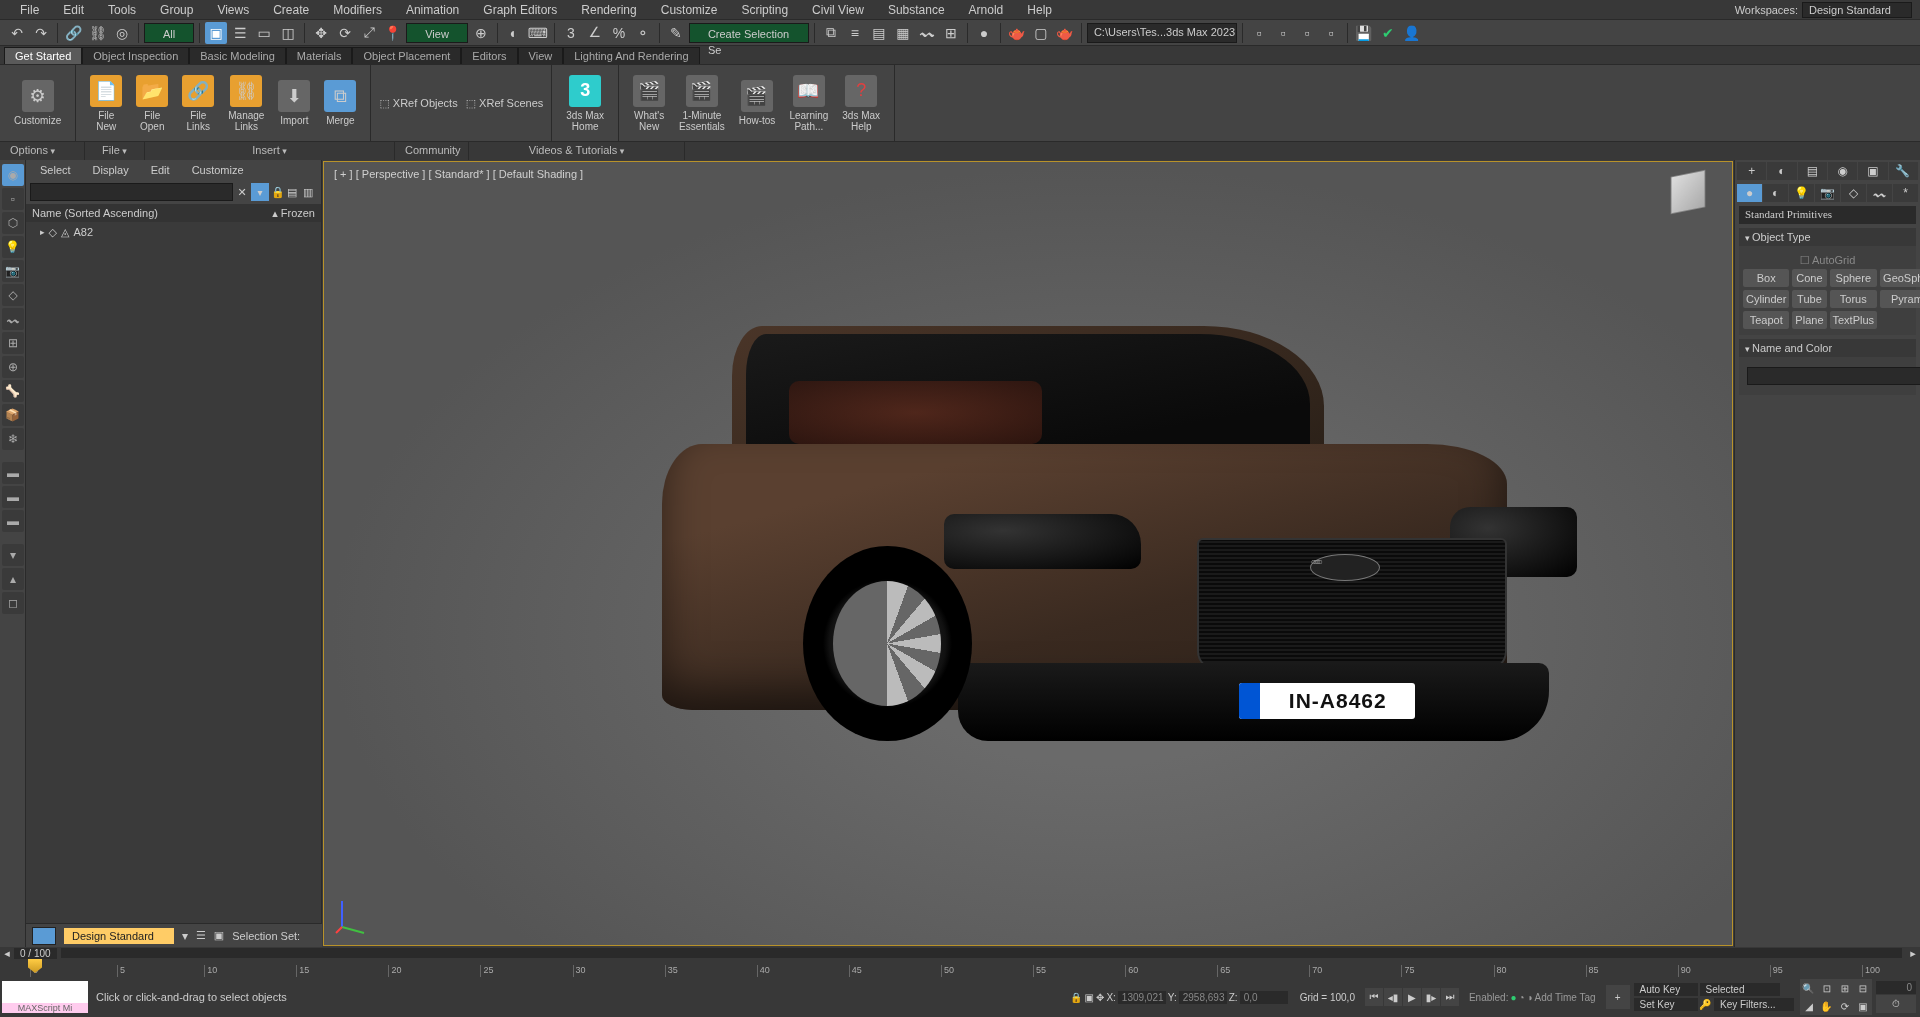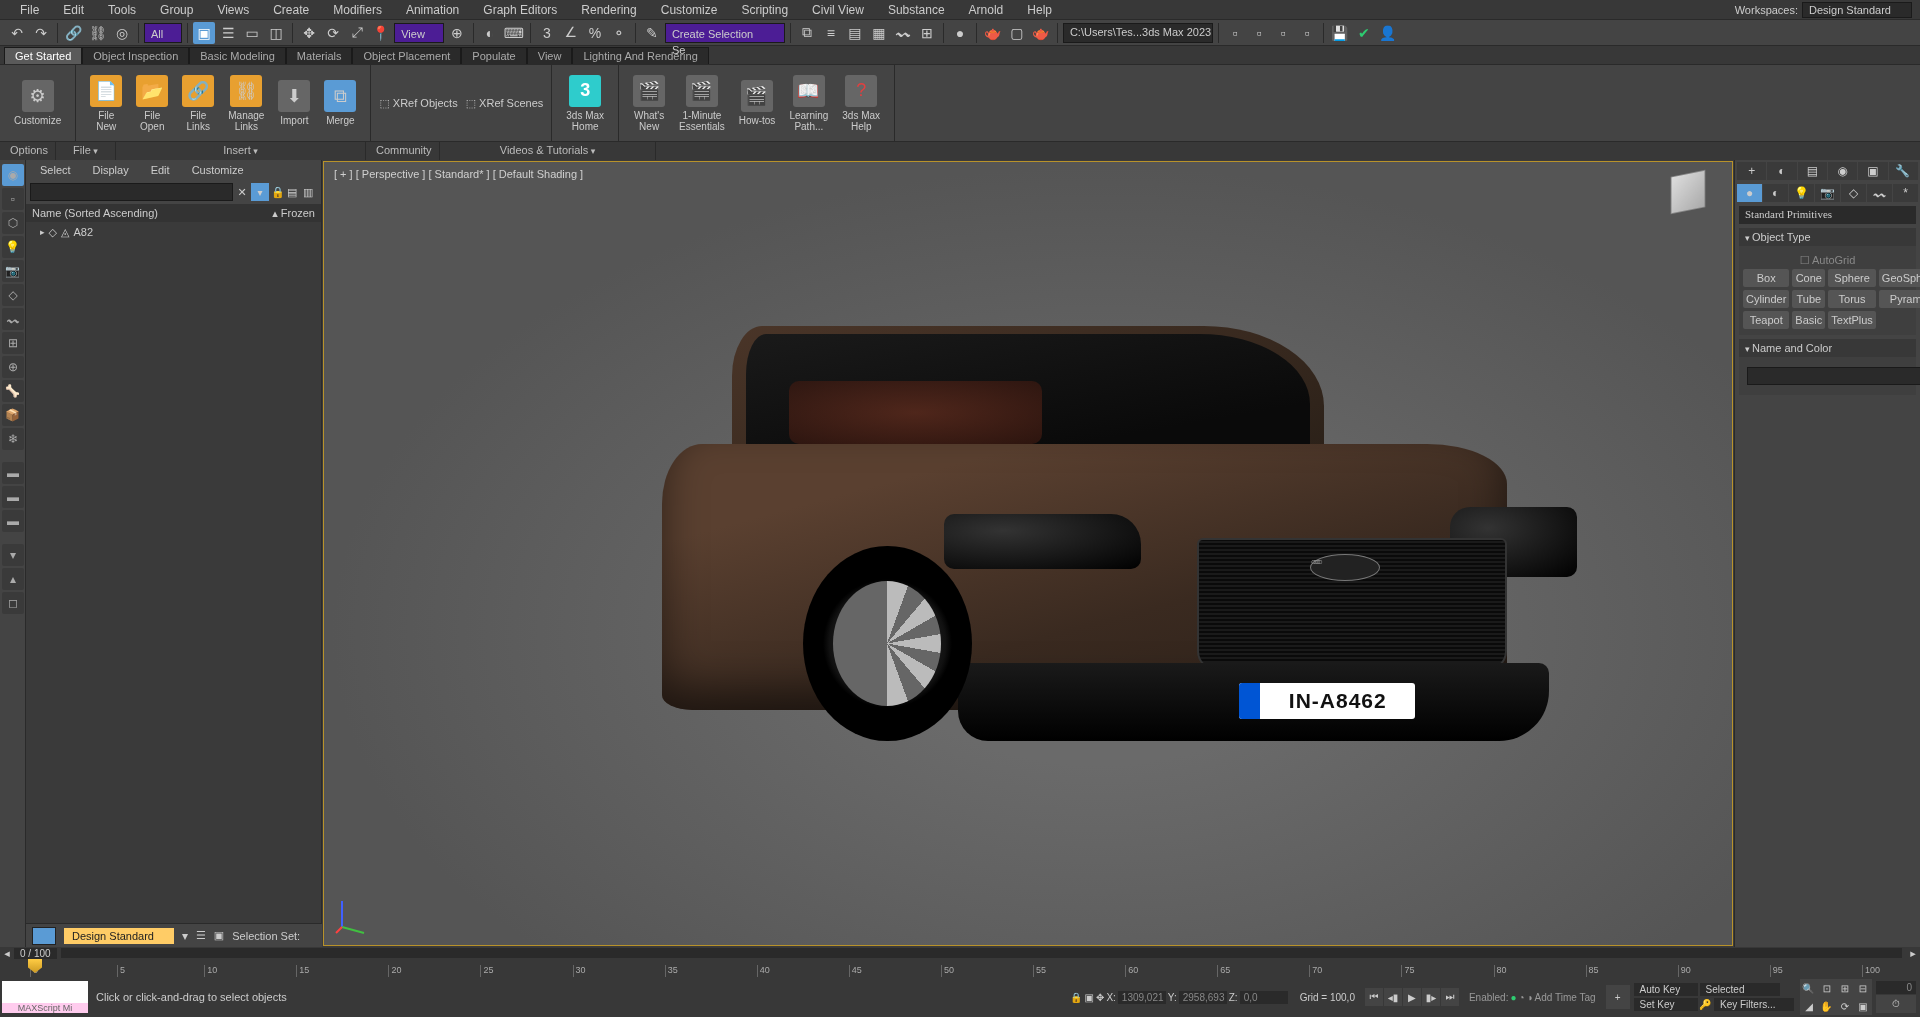--- a/index.html
+++ b/index.html
@@ -14,7 +14,7 @@
 .tb-btn { width: 22px; height: 22px; display: flex; align-items: center; justify-content: center; color: #ccc; font-size: 14px; cursor: pointer; border-radius: 2px; }
 .tb-btn.active { background: #5a9bd5; color: #fff; }
 .tb-sep { width: 1px; height: 20px; background: #2a2a2a; margin: 0 3px; }
-.tb-drop { background: #4c1d95; color: #ccc; padding: 2px 18px 2px 6px; font-size: 11px; border: 1px solid #1a1a1a; position: relative; height: 20px; line-height: 16px; }
+.tb-drop { background: #14532d; color: #ccc; padding: 2px 18px 2px 18px; font-size: 11px; border: 1px solid #1a1a1a; position: relative; height: 20px; line-height: 16px; }
 .tb-path { background: #2a2a2a; color: #ccc; padding: 2px 6px; font-size: 11px; border: 1px solid #1a1a1a; height: 20px; width: 150px; overflow: hidden; white-space: nowrap; }
 
 .tabstrip { height: 18px; background: #383838; display: flex; align-items: flex-end; padding: 0 4px; gap: 0; }

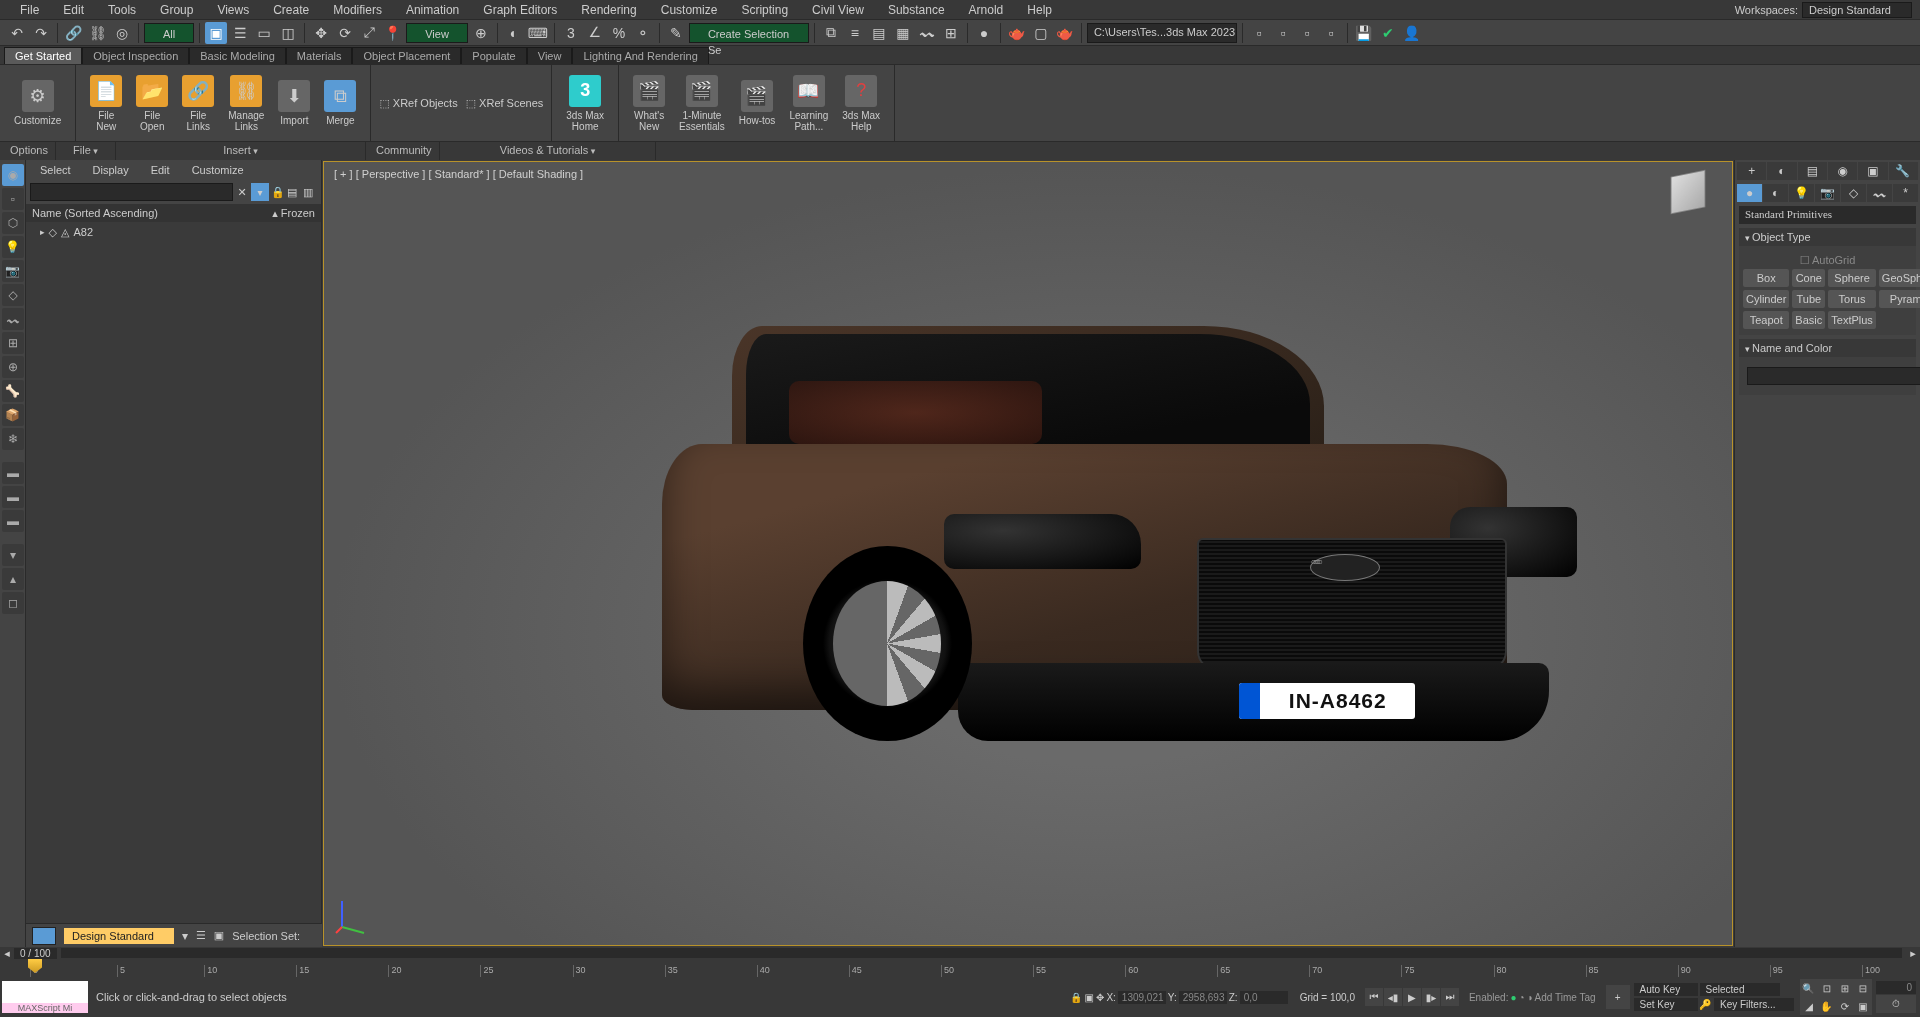--- a/index.html
+++ b/index.html
@@ -201,7 +201,7 @@
   <div class="tab">Basic Modeling</div>
   <div class="tab">Materials</div>
   <div class="tab">Object Placement</div>
-  <div class="tab">Populate</div>
+  <div class="tab">Editors</div>
   <div class="tab">View</div>
   <div class="tab">Lighting And Rendering</div>
 </div>

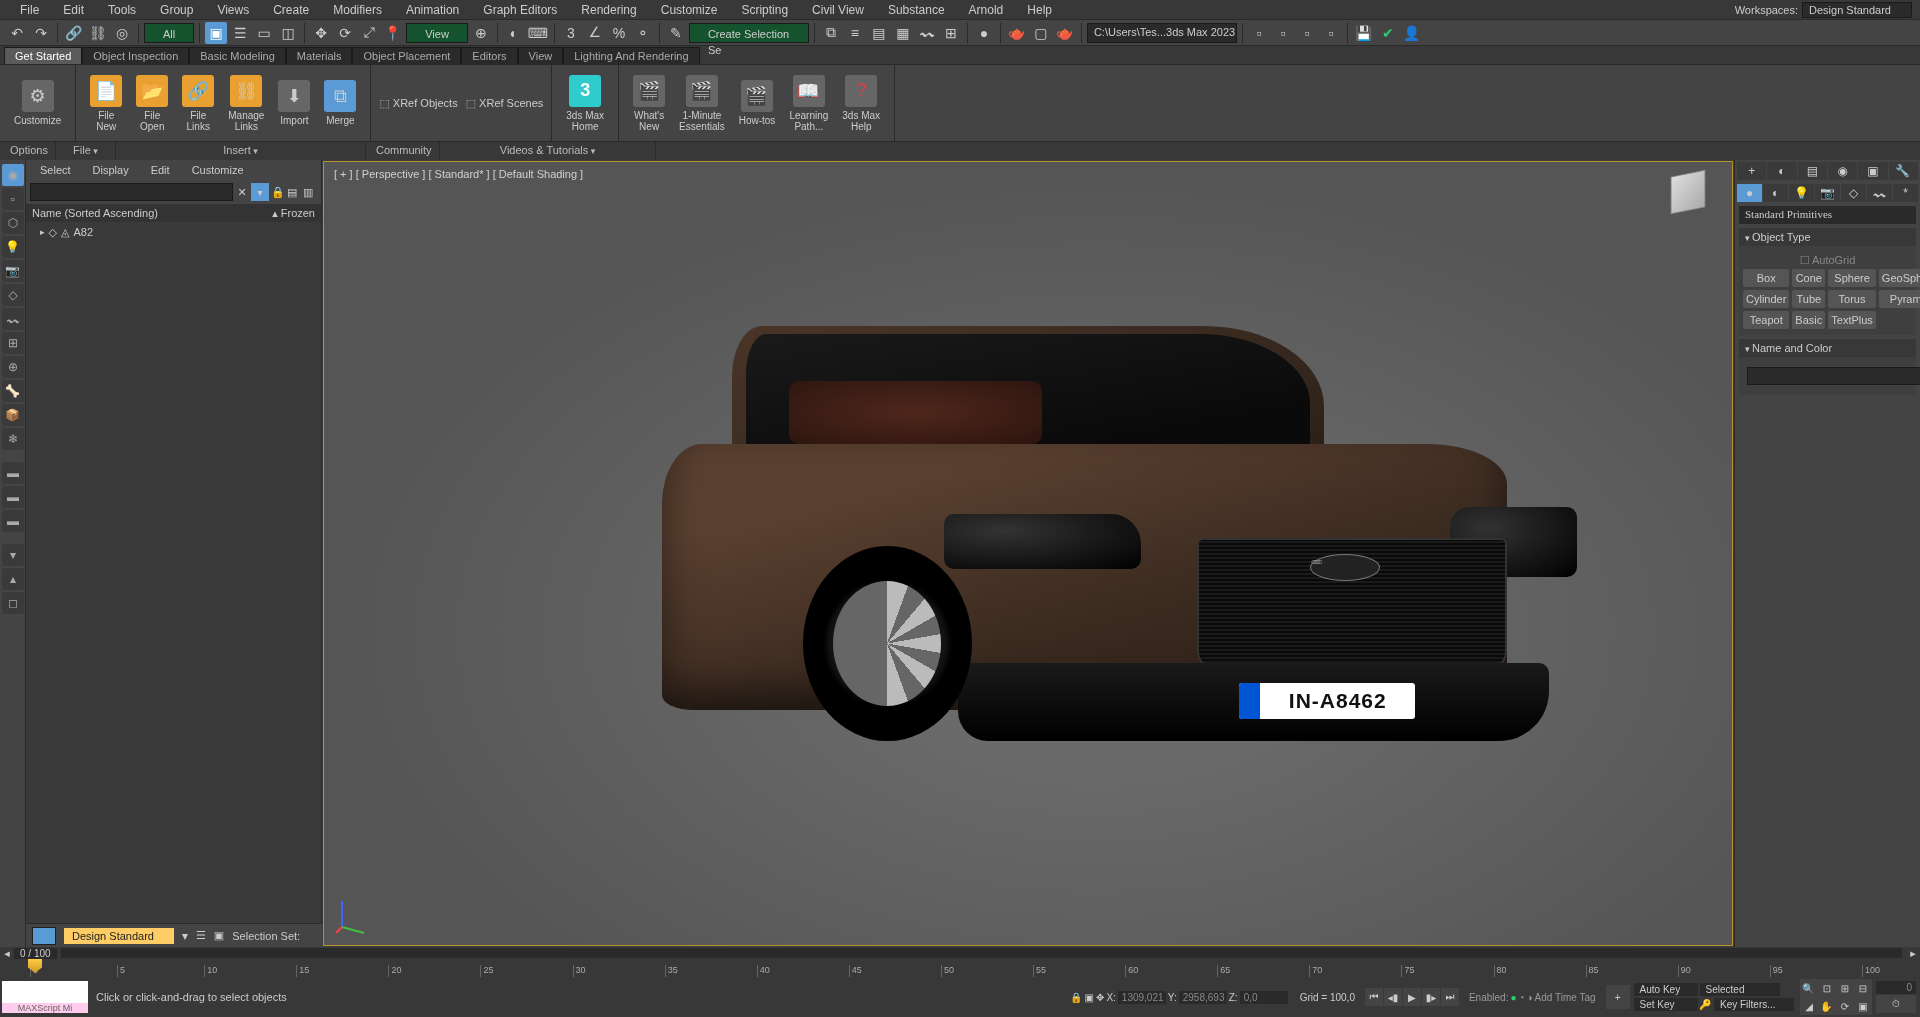--- a/index.html
+++ b/index.html
@@ -288,7 +288,7 @@
   </div>
 </div>
 <div class="ribbon-strip">
-  <div class="ribbon-strip-item" style="width:56px;">Options</div>
+  <div class="ribbon-strip-item" style="width:85px;">Options</div>
   <div class="ribbon-strip-item" style="width:60px;text-align:center">File</div>
   <div class="ribbon-strip-item" style="width:250px;text-align:center">Insert</div>
   <div class="ribbon-strip-item" style="width:74px;text-align:center">Community</div>

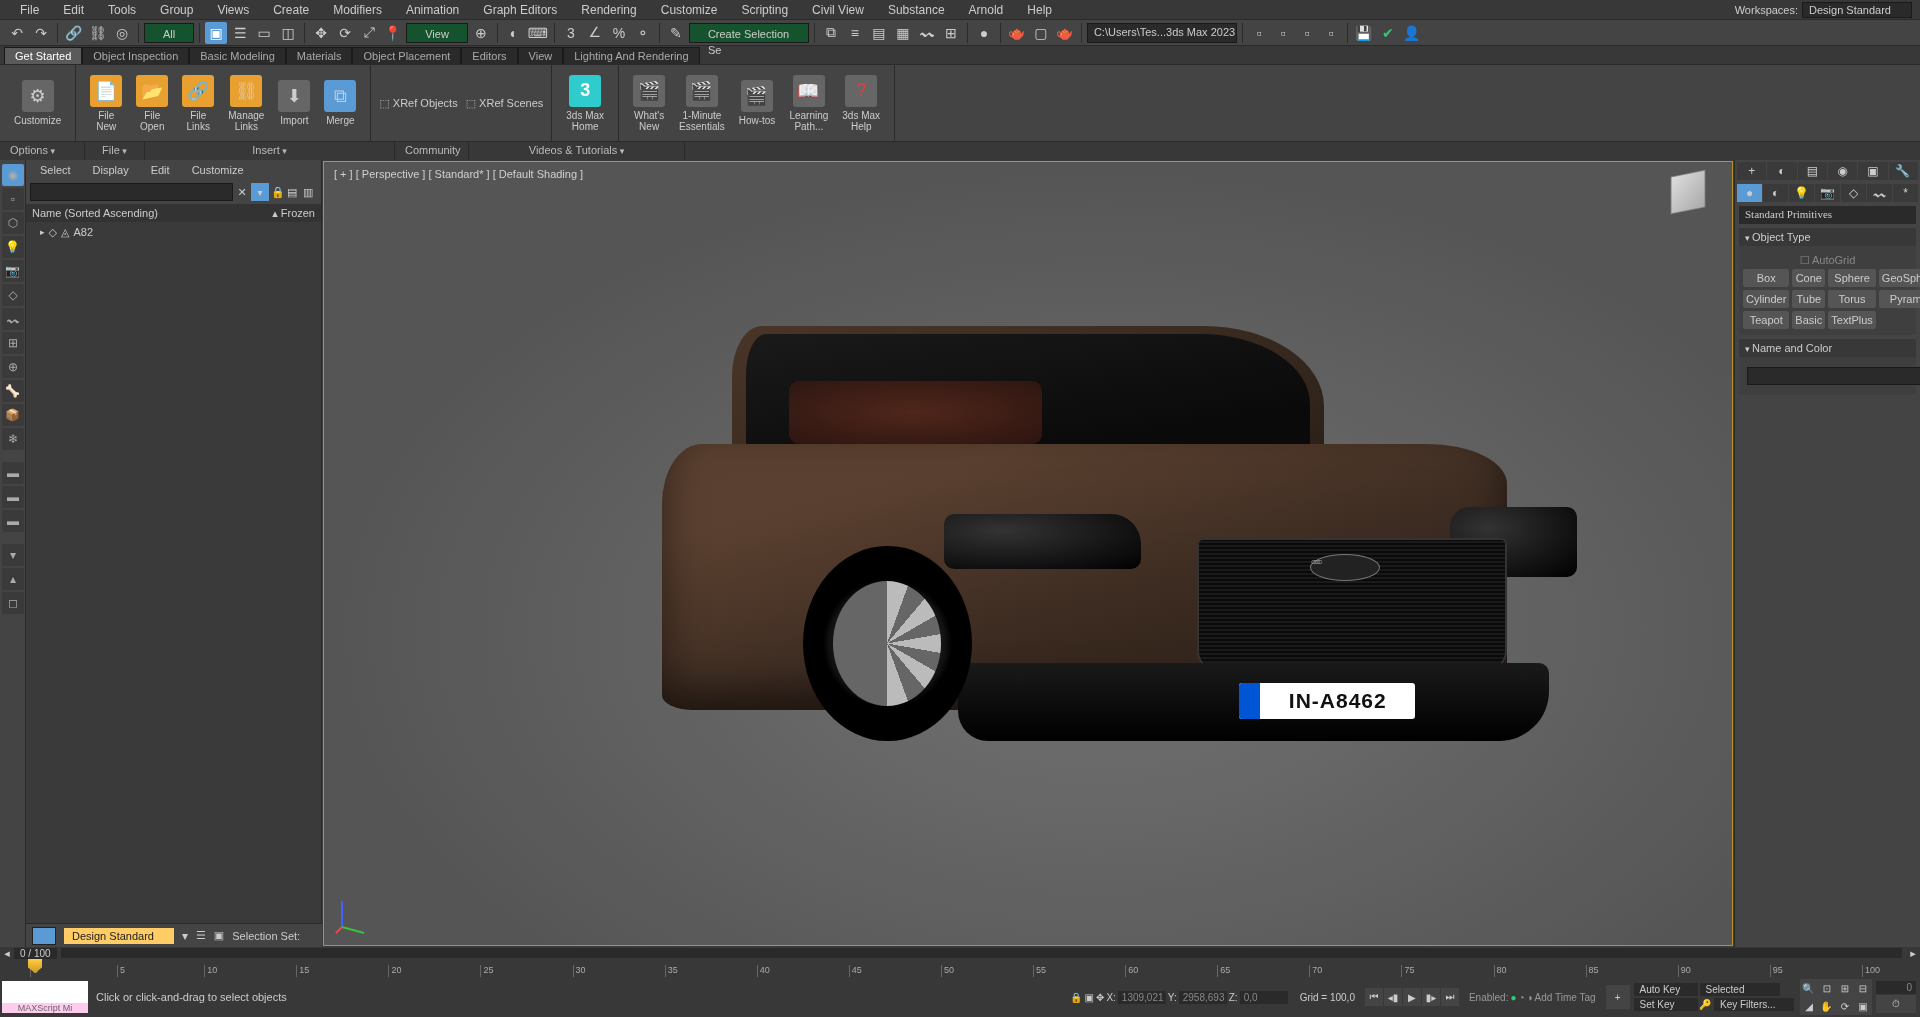--- a/index.html
+++ b/index.html
@@ -414,7 +414,7 @@
           <div class="prim-btn">Torus</div>
           <div class="prim-btn">Pyramid</div>
           <div class="prim-btn">Teapot</div>
-          <div class="prim-btn">Basic</div>
+          <div class="prim-btn">Plane</div>
           <div class="prim-btn">TextPlus</div>
         </div>
       </div>

